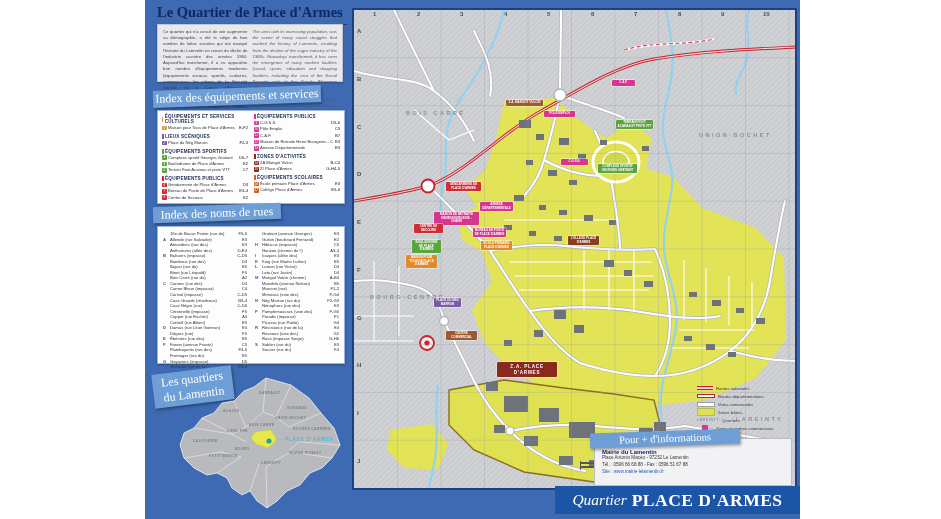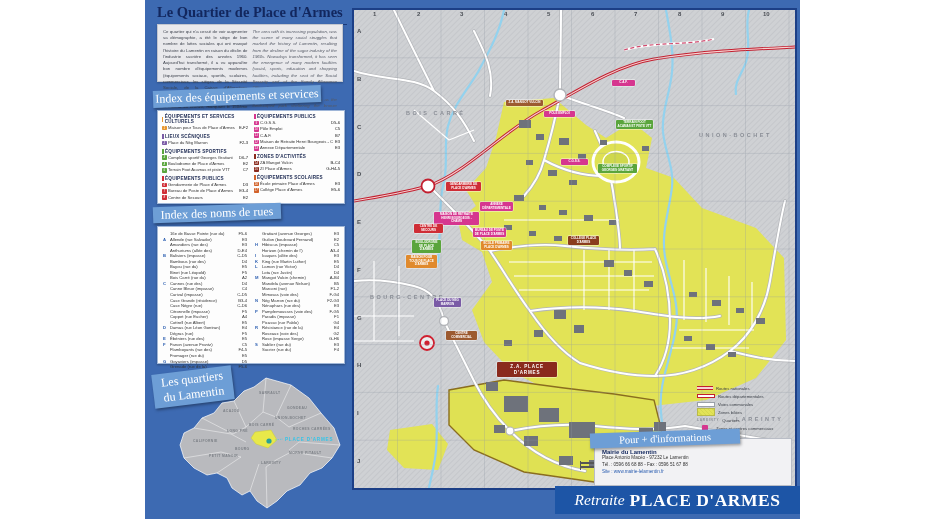--- a/index.html
+++ b/index.html
@@ -747,7 +747,7 @@
   </div>
 
   <div id="footer-banner">
-    <span class="q">Retraite</span>
+    <span class="q">Quartier</span>
     <span class="t">PLACE D'ARMES</span>
   </div>
 

